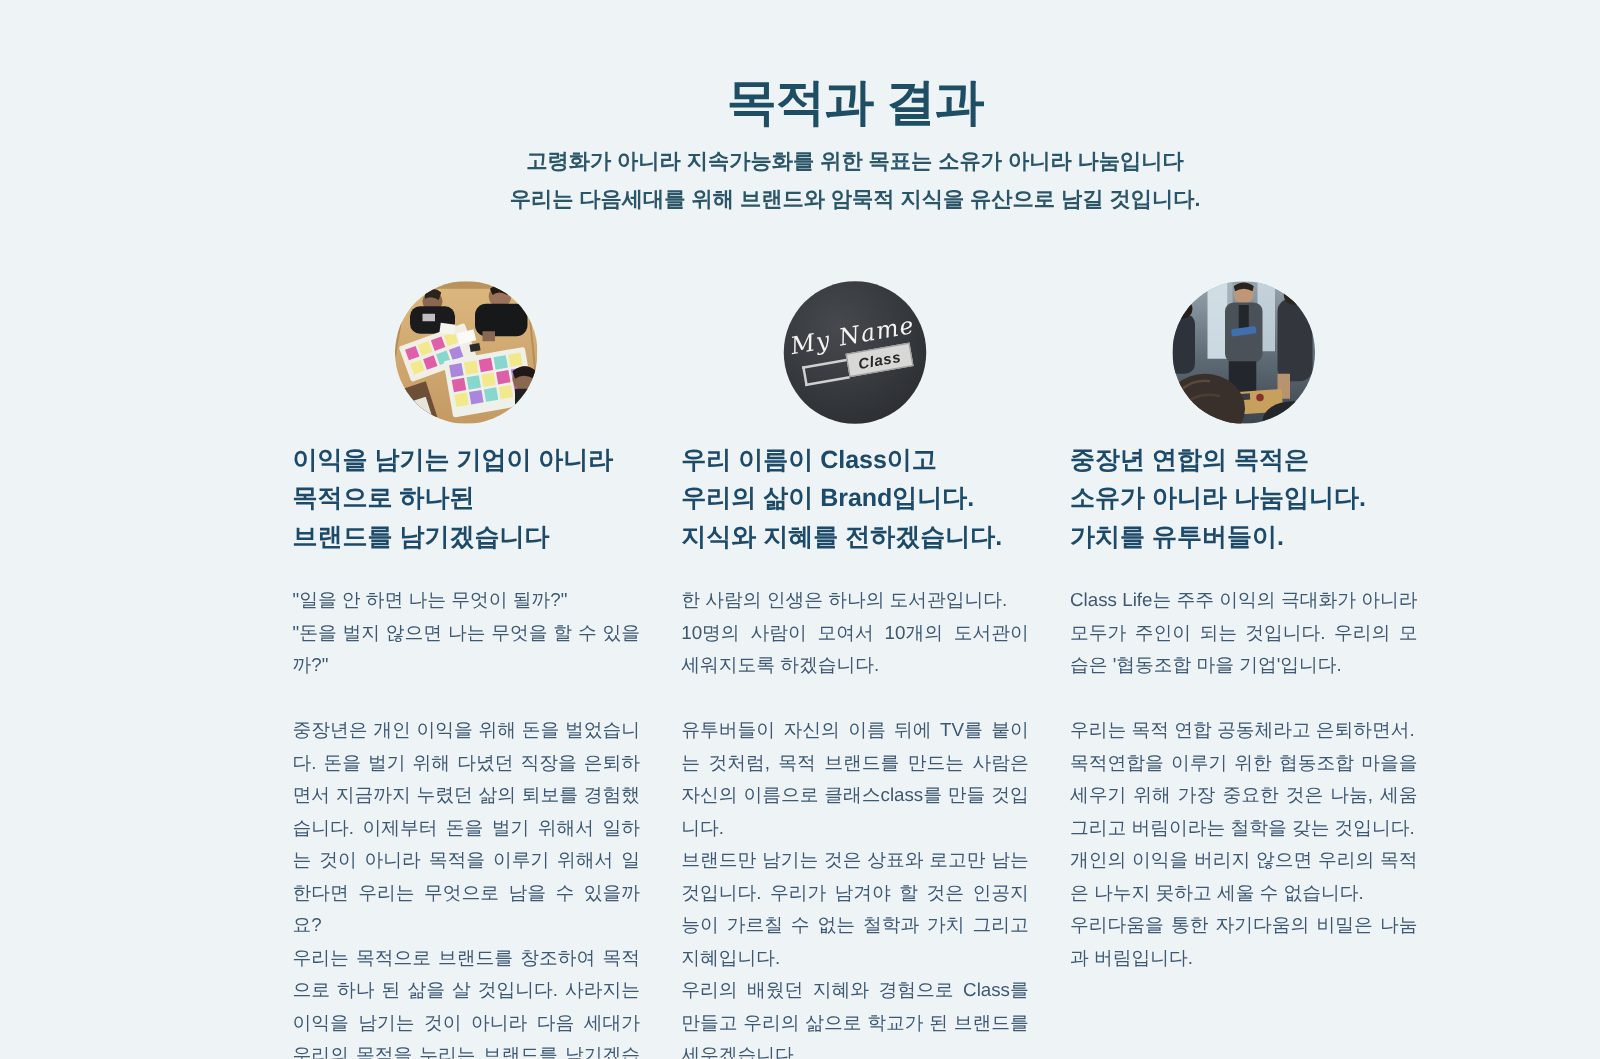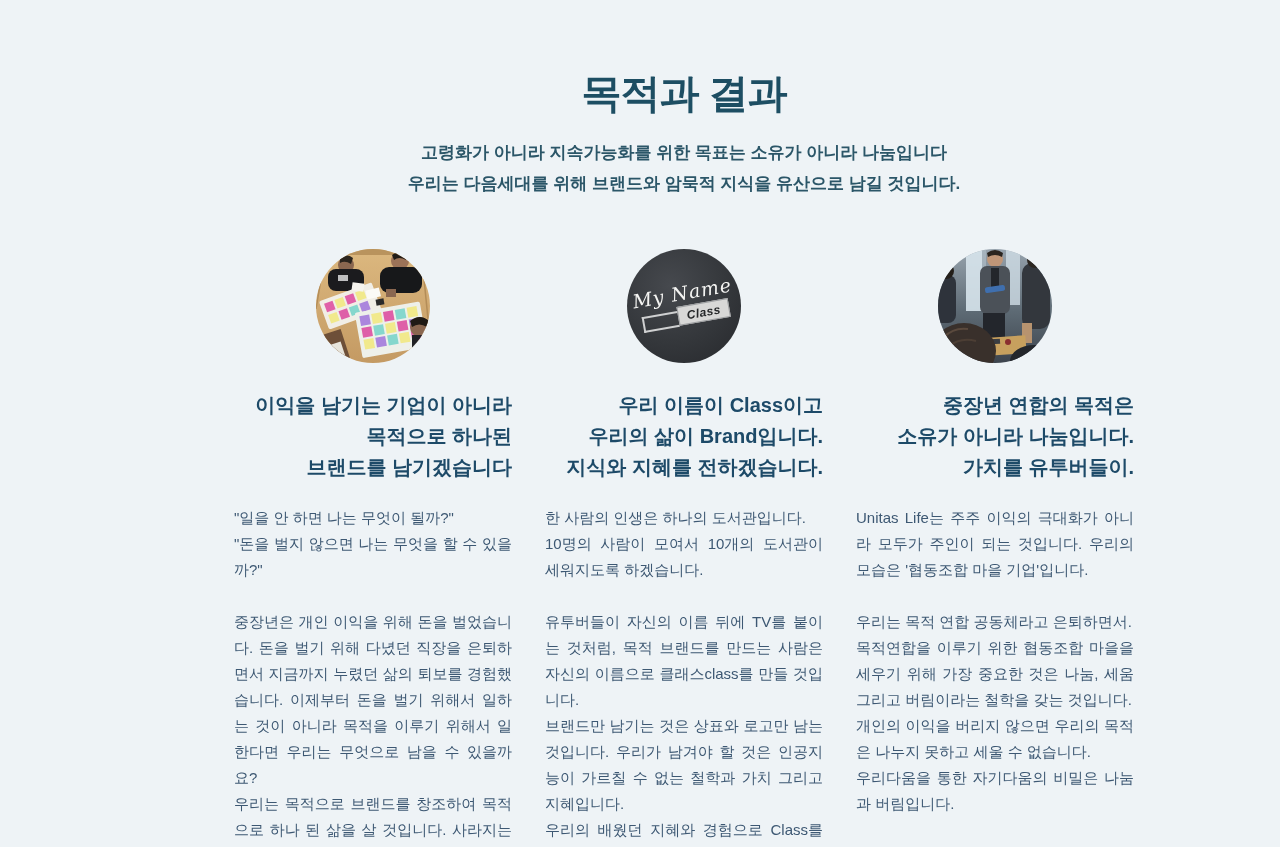--- a/index.html
+++ b/index.html
@@ -24,7 +24,7 @@
     font-weight: 800;
     letter-spacing: -1px;
     color: #1d4e63;
-    margin: 16px;
+    margin: 4px;
   }
   .subtitle {
     text-align: center;

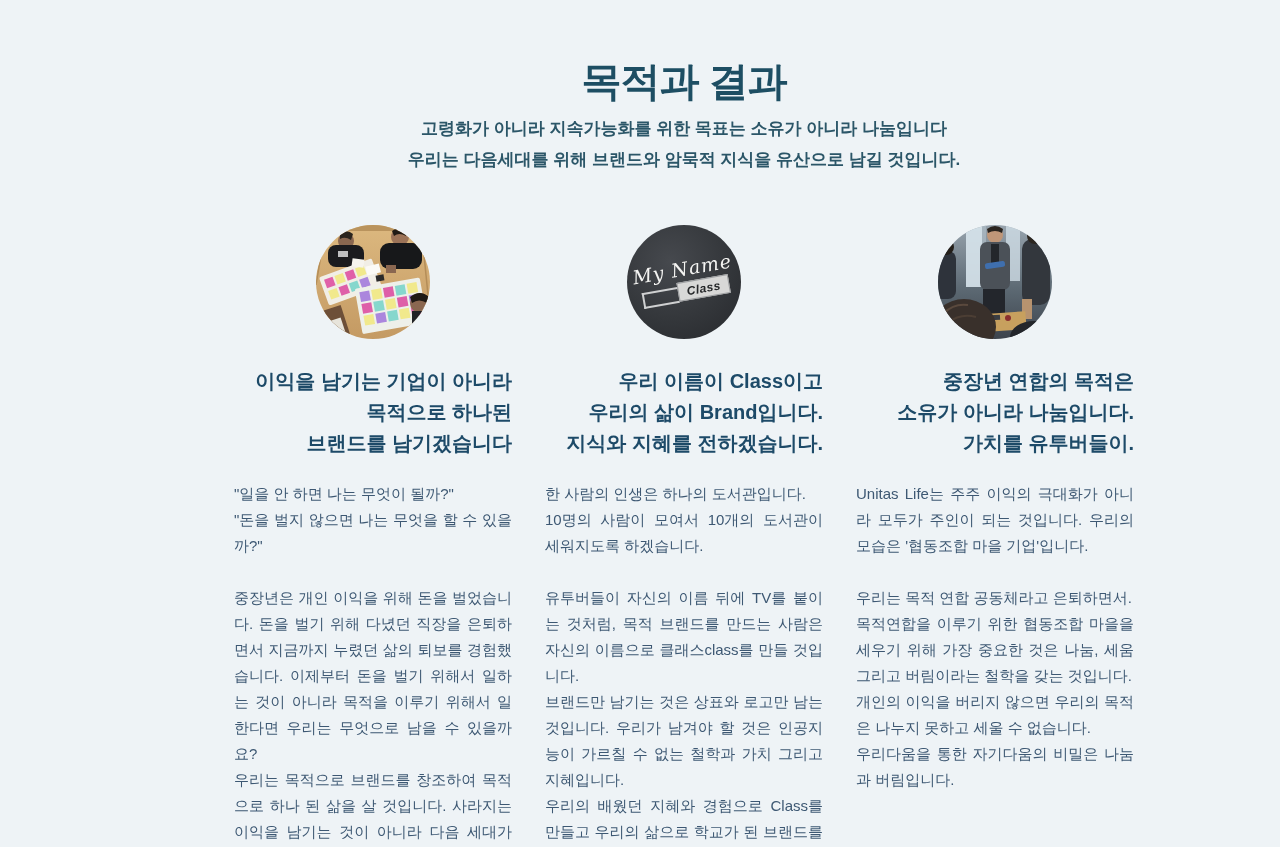--- a/index.html
+++ b/index.html
@@ -52,13 +52,13 @@
   }
   .circle-media svg { display: block; }
   .col-heading {
-    margin-top: 27px;
+    margin-top: 14px;
     height: 93px;
     font-size: 20px;
     line-height: 31px;
     font-weight: 700;
     color: #1d4a68;
-    text-align: right;
+    text-align: left;
     white-space: pre-line;
   }
   .col-body {

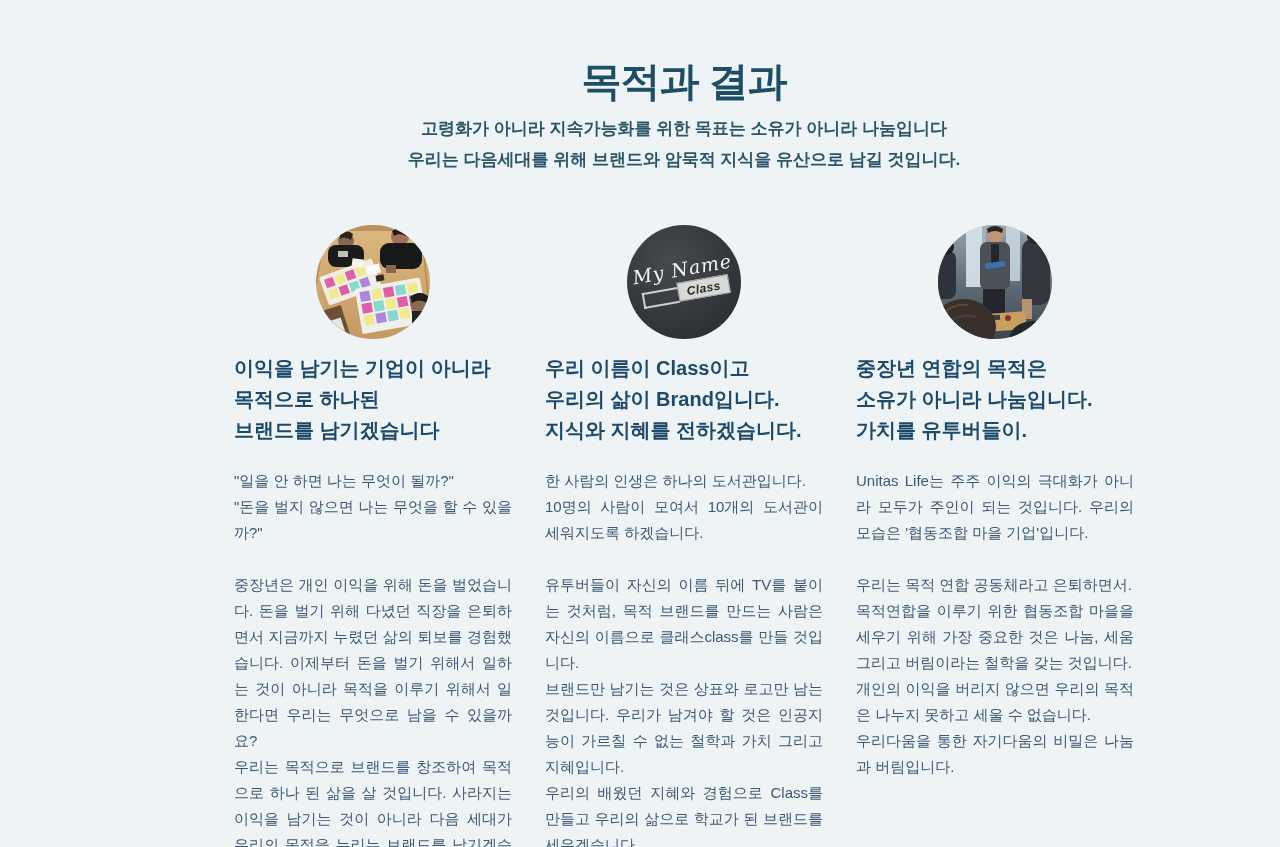--- a/index.html
+++ b/index.html
@@ -283,7 +283,7 @@
 소유가 아니라 나눔입니다.
 가치를 유투버들이.</div>
       <div class="col-body">
-        <p>Unitas Life는 주주 이익의 극대화가 아니라 모두가 주인이 되는 것입니다. 우리의 모습은 '협동조합 마을 기업'입니다.</p>
+        <p>Class Life는 주주 이익의 극대화가 아니라 모두가 주인이 되는 것입니다. 우리의 모습은 '협동조합 마을 기업'입니다.</p>
         <p>우리는 목적 연합 공동체라고 은퇴하면서.
 목적연합을 이루기 위한 협동조합 마을을 세우기 위해 가장 중요한 것은 나눔, 세움 그리고 버림이라는 철학을 갖는 것입니다.
 개인의 이익을 버리지 않으면 우리의 목적은 나누지 못하고 세울 수 없습니다.

